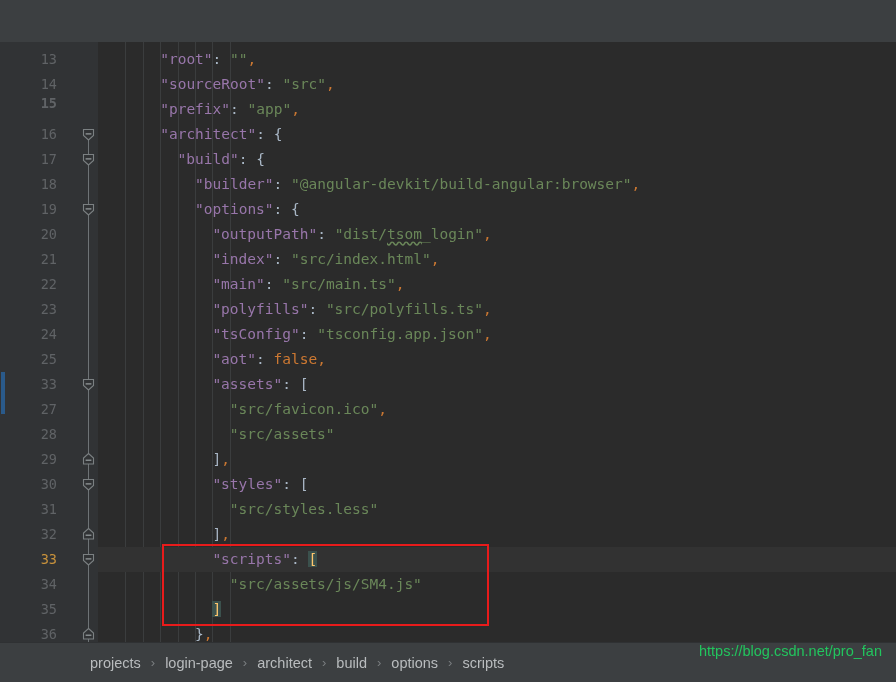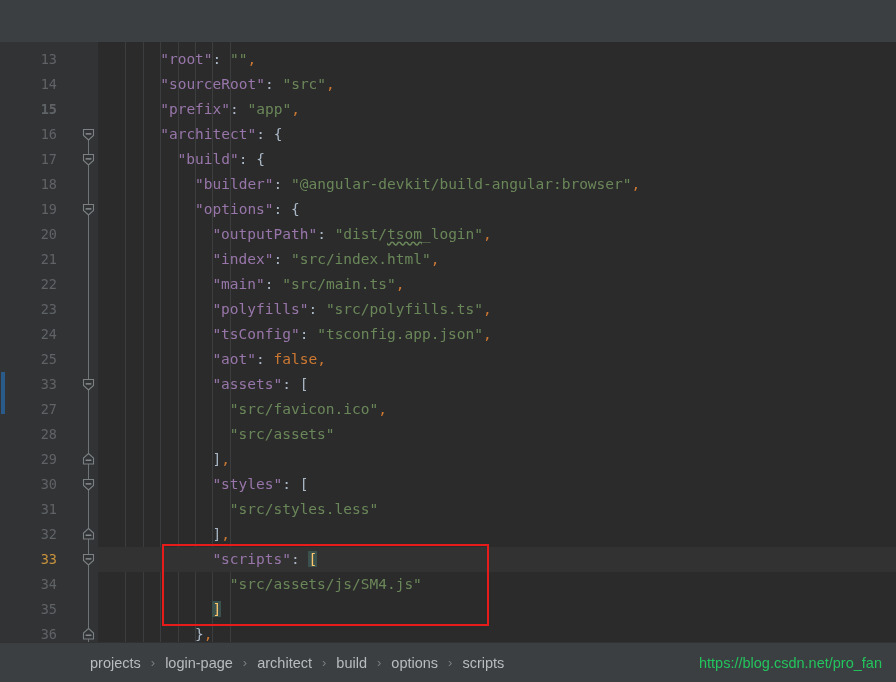--- a/index.html
+++ b/index.html
@@ -217,7 +217,7 @@
       <div id="lineno-host">
           <div class="lineno" style="top: 5px;">13</div>
           <div class="lineno" style="top: 30px;">14</div>
-          <div class="lineno" style="top: 55px; font-weight: bold;">15</div>
+          <div class="lineno" style="top: 49px; font-weight: bold;">15</div>
           <div class="lineno" style="top: 80px;">16</div>
           <div class="lineno" style="top: 105px;">17</div>
           <div class="lineno" style="top: 130px;">18</div>

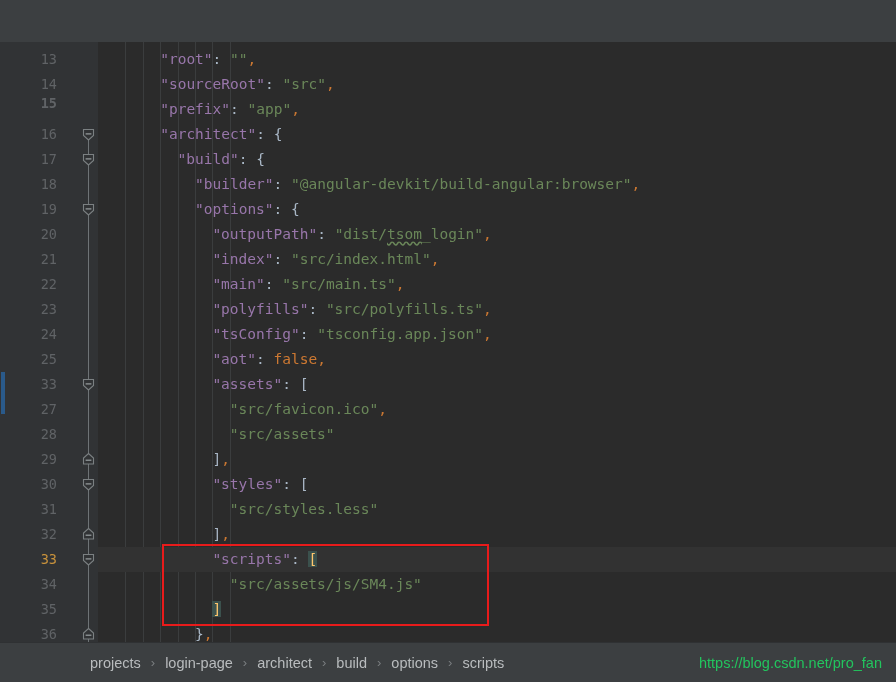--- a/index.html
+++ b/index.html
@@ -172,7 +172,7 @@
     position: absolute; left: 0; top: 642px;
     width: 896px; height: 40px;
     background: #3c3f41;
-    display: flex; align-items: center;
+    display: flex; 
     border-top: 1px solid #2f3133;
   }
   .crumbs {

